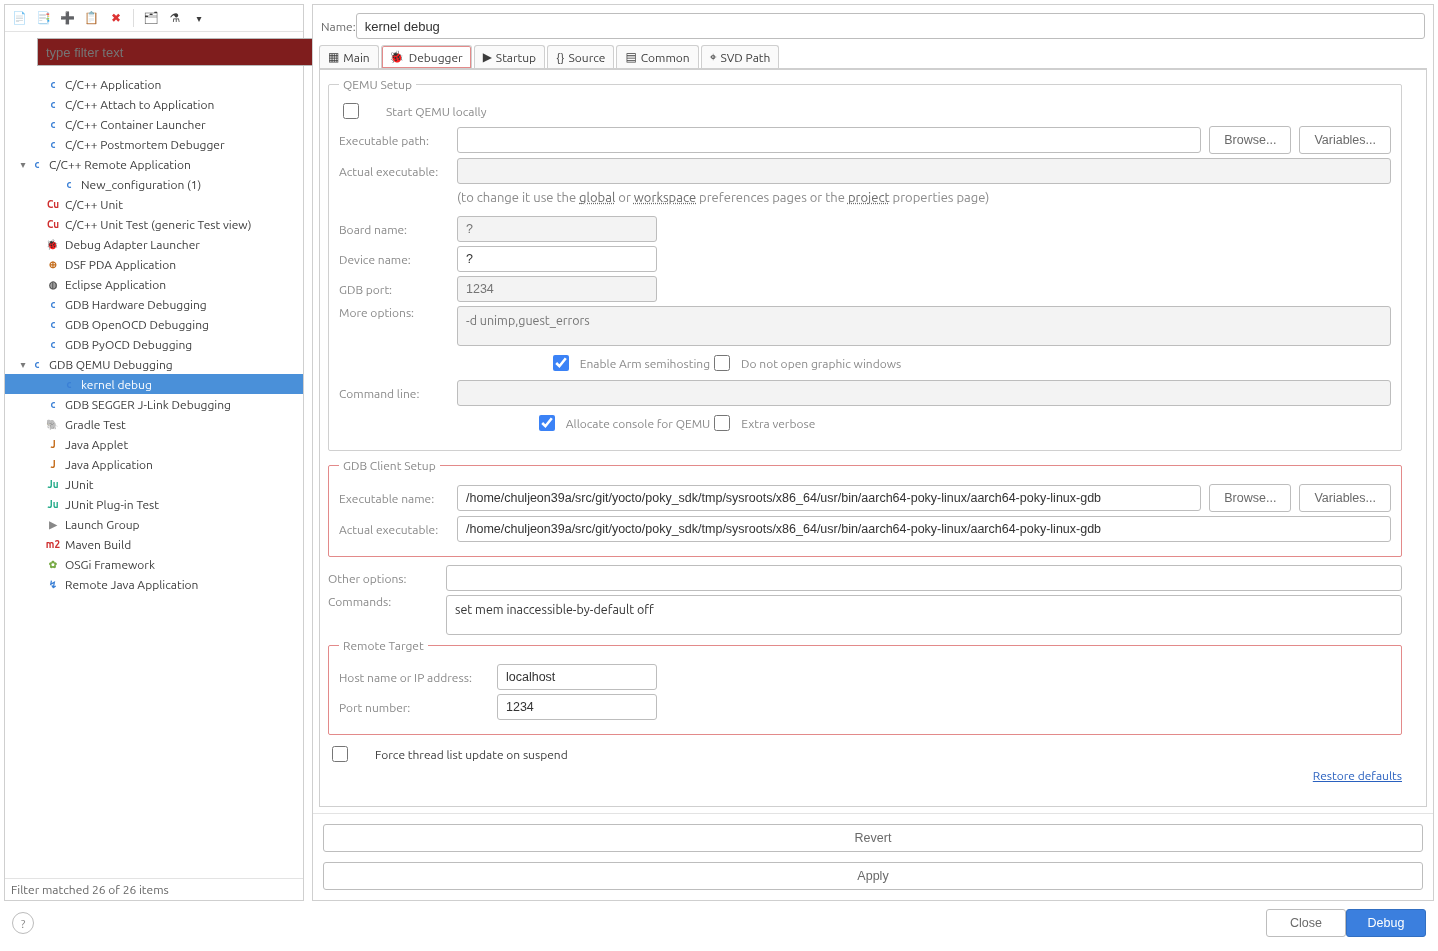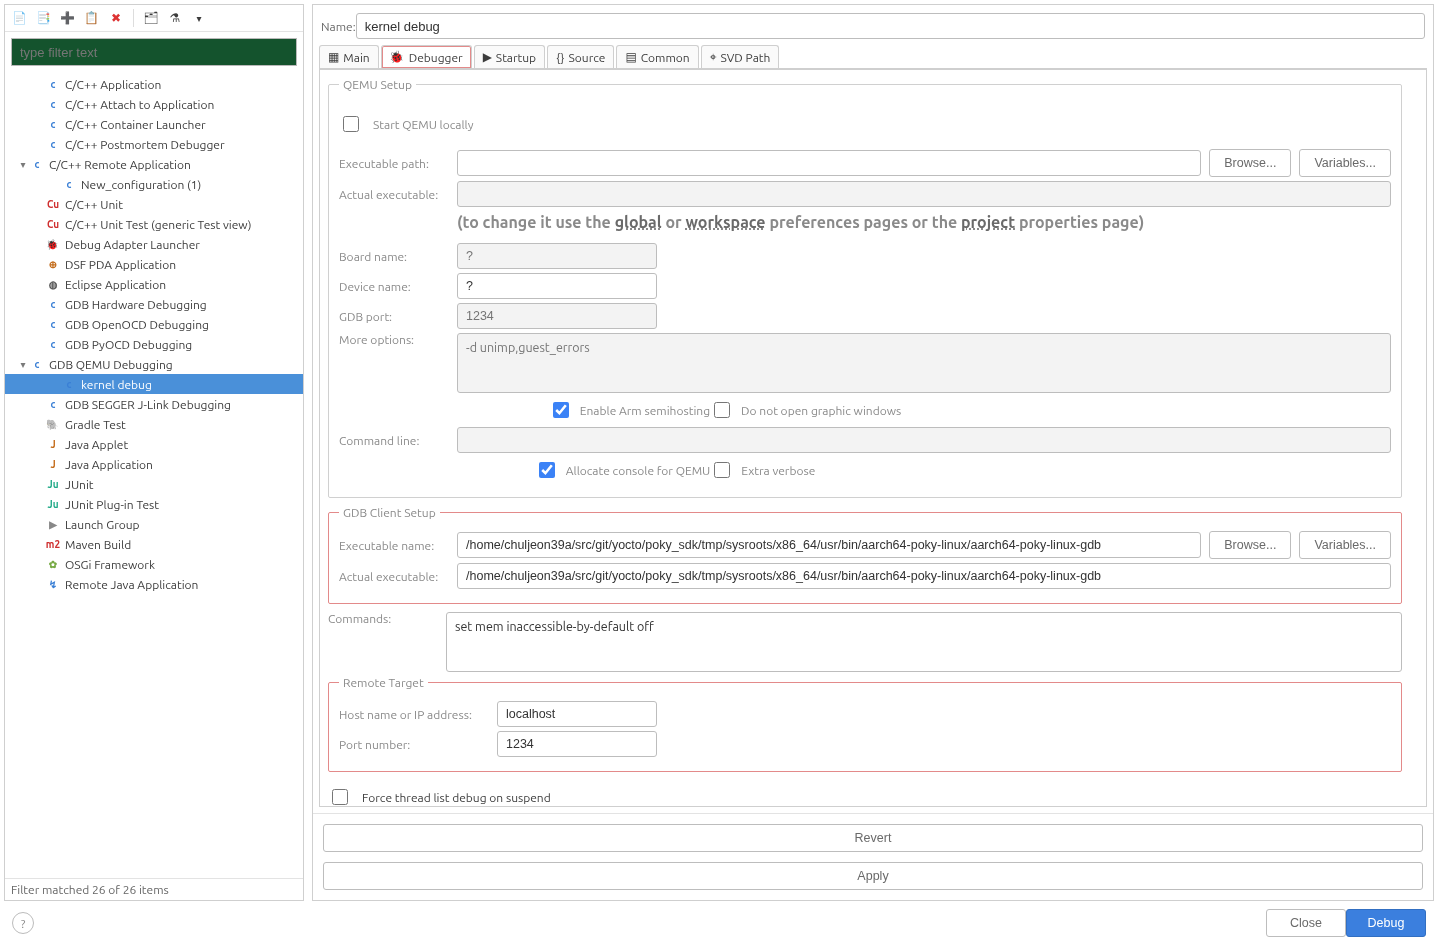--- a/index.html
+++ b/index.html
@@ -19,7 +19,7 @@
   .filter-wrap { padding: 6px; }
   .filter-input {
     width: 100%; height: 28px; border: 1px solid #b9b9b9; border-radius: 0;
-    padding: 0 8px; color: #9a9a9a; font-size: 13px; background: #14532d;
+    padding: 0 8px; color: #9a9a9a; font-size: 13px; background: #7f1d1d; margin-left: 26px;
   }
   
   .tree { flex: 1; overflow: auto; padding: 2px 0; }

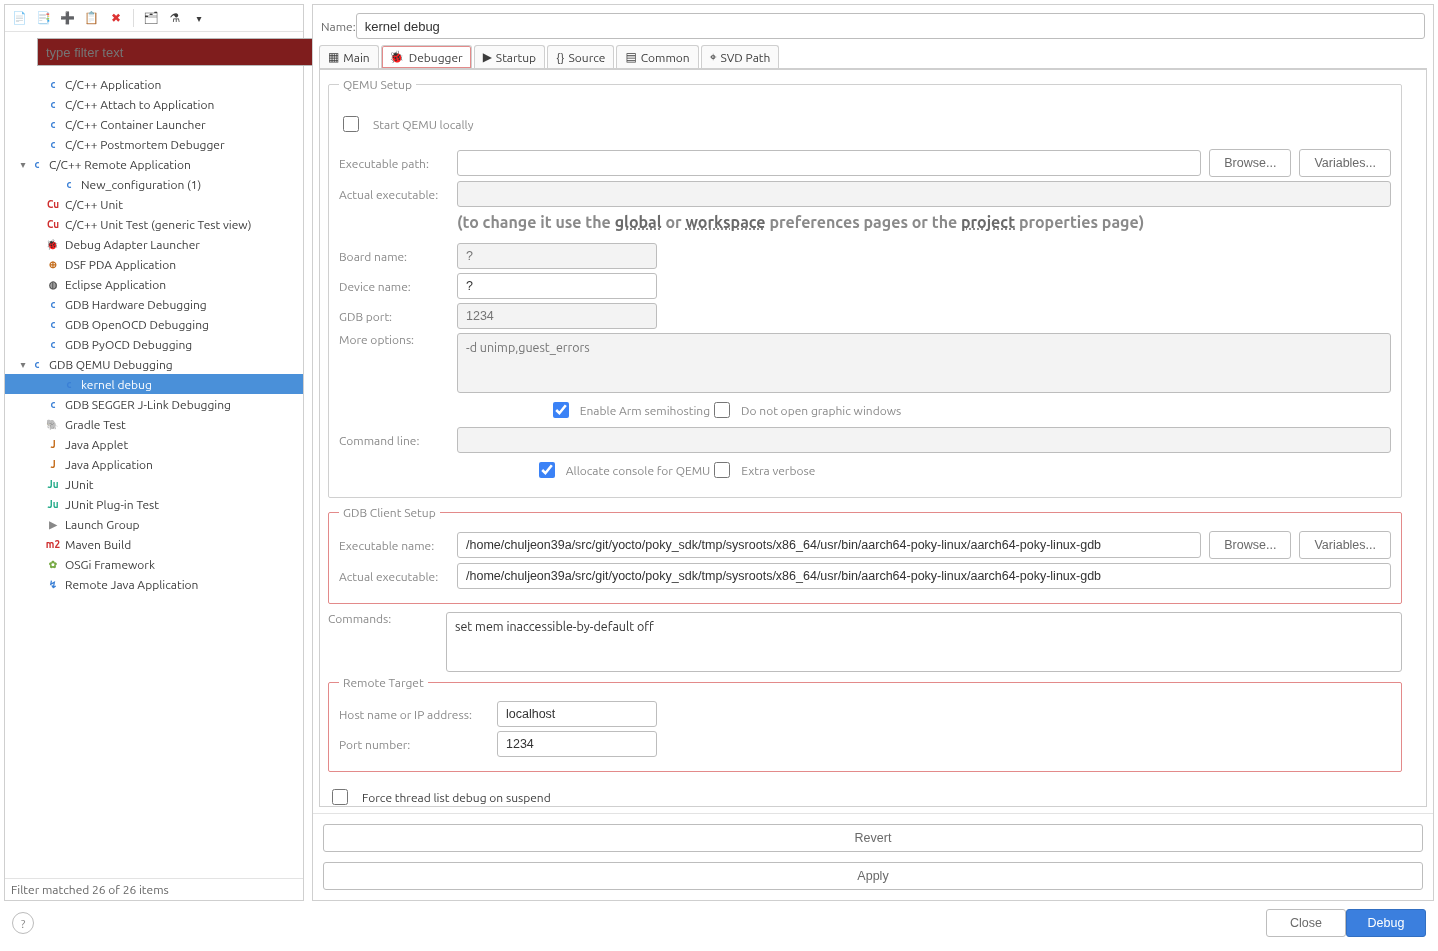--- a/index.html
+++ b/index.html
@@ -81,7 +81,7 @@
   }
   .hint { color: #8a8a8a; font-size: 16px; margin: 2px 0 8px 0; font-weight: bold; }
   .hint a { color: #6a6a6a; text-decoration: underline dotted; }
-  .chk-row { display: flex; align-items: center; gap: 11px; margin: 14px 0; }
+  .chk-row { display: flex; align-items: center; gap: 24px; margin: 1px 0; }
   .chk-row-2 { display: flex; align-items: center; justify-content: center; margin: 6px 0; }
   .chk { width: 16px; height: 16px; accent-color: #3b82f6; }
   .chk-lbl { color: #8a8a8a; }

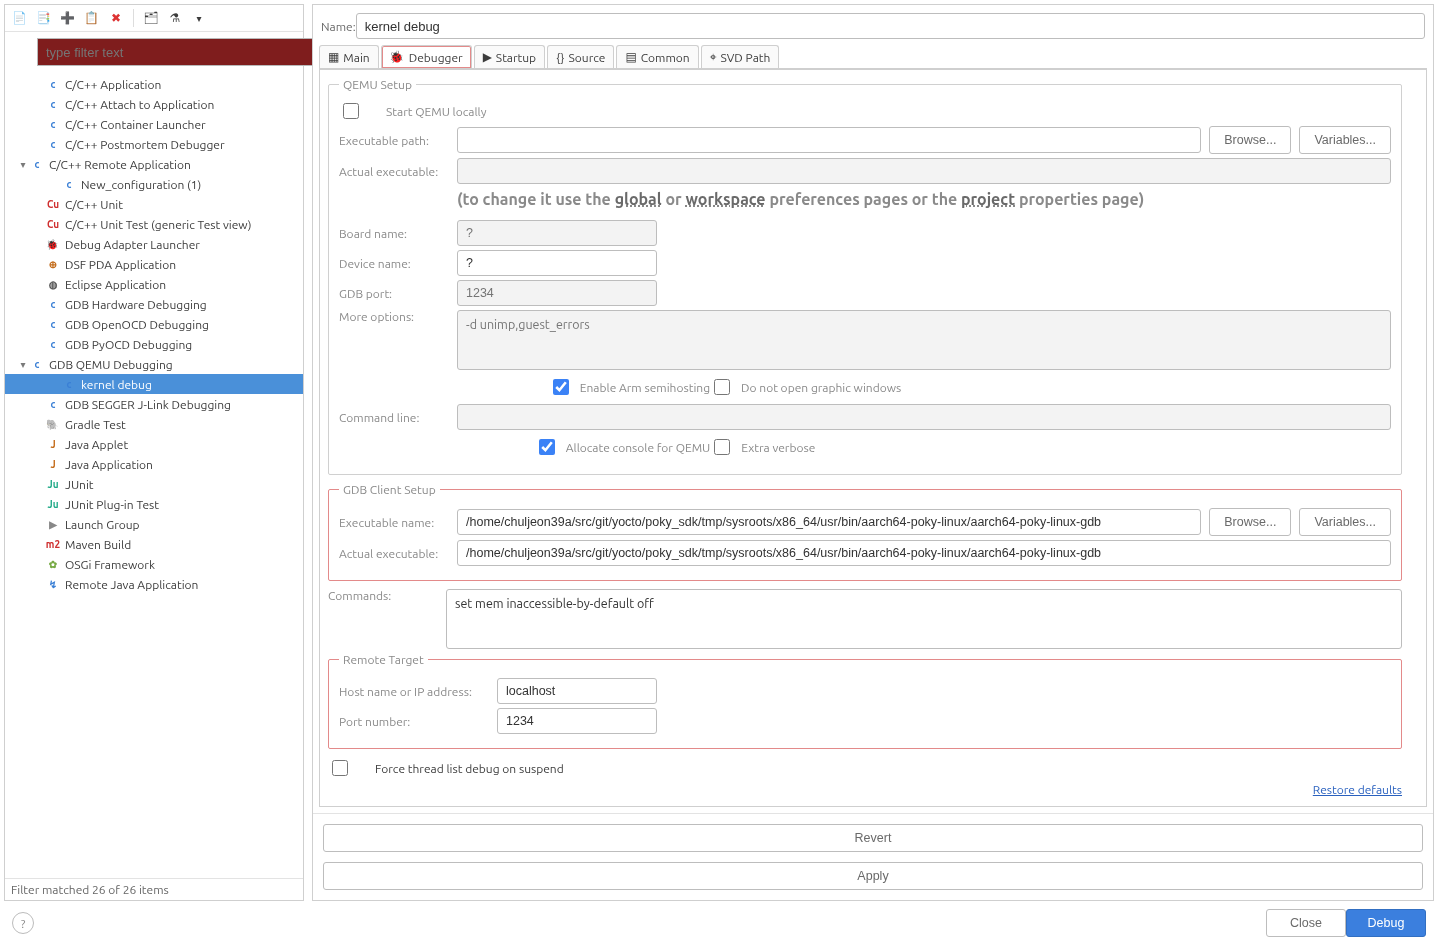--- a/index.html
+++ b/index.html
@@ -79,7 +79,7 @@
     height: 28px; padding: 0 14px; border: 1px solid #bdbdbd; border-radius: 3px;
     background: #fff; color: #6a6a6a; cursor: pointer; font-size: 12.5px;
   }
-  .hint { color: #8a8a8a; font-size: 16px; margin: 2px 0 8px 0; font-weight: bold; }
+  .hint { color: #8a8a8a; font-size: 13px; margin: 2px 0 8px 0; }
   .hint a { color: #6a6a6a; text-decoration: underline dotted; }
   .chk-row { display: flex; align-items: center; gap: 24px; margin: 1px 0; }
   .chk-row-2 { display: flex; align-items: center; justify-content: center; margin: 6px 0; }

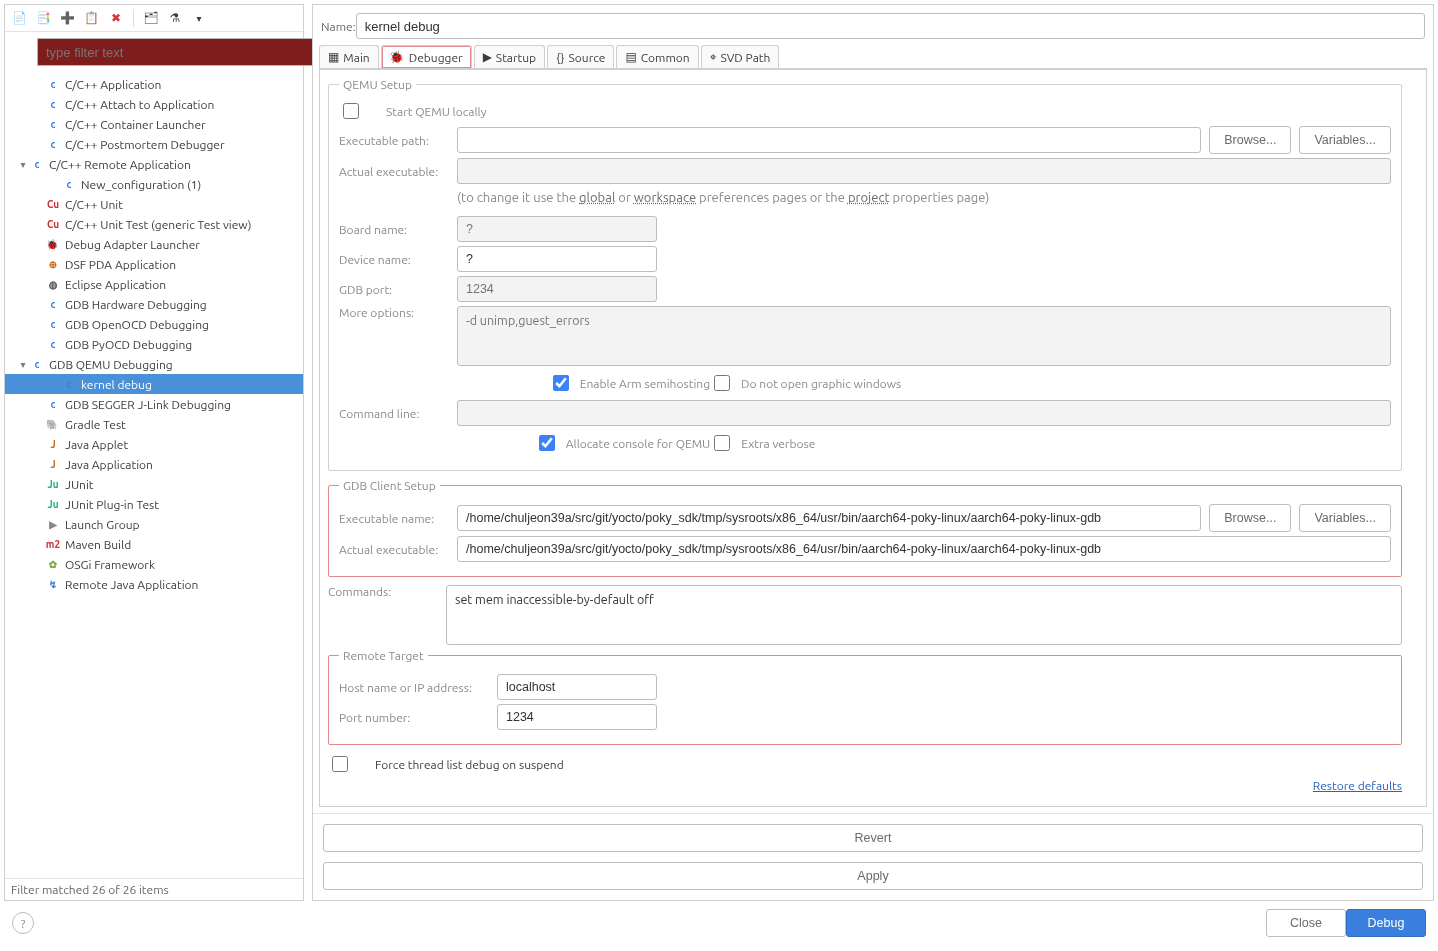--- a/index.html
+++ b/index.html
@@ -74,7 +74,7 @@
     font-size: 12.5px; color: #333; width: 100%;
   }
   .input-ro { background: #f3f3f3; color: #9a9a9a; }
-  textarea.input { height: 60px; padding: 6px 8px; resize: none; font-family: inherit; }
+  textarea.input { height: 40px; padding: 6px 8px; resize: none; font-family: inherit; }
   .btn {
     height: 28px; padding: 0 14px; border: 1px solid #bdbdbd; border-radius: 3px;
     background: #fff; color: #6a6a6a; cursor: pointer; font-size: 12.5px;

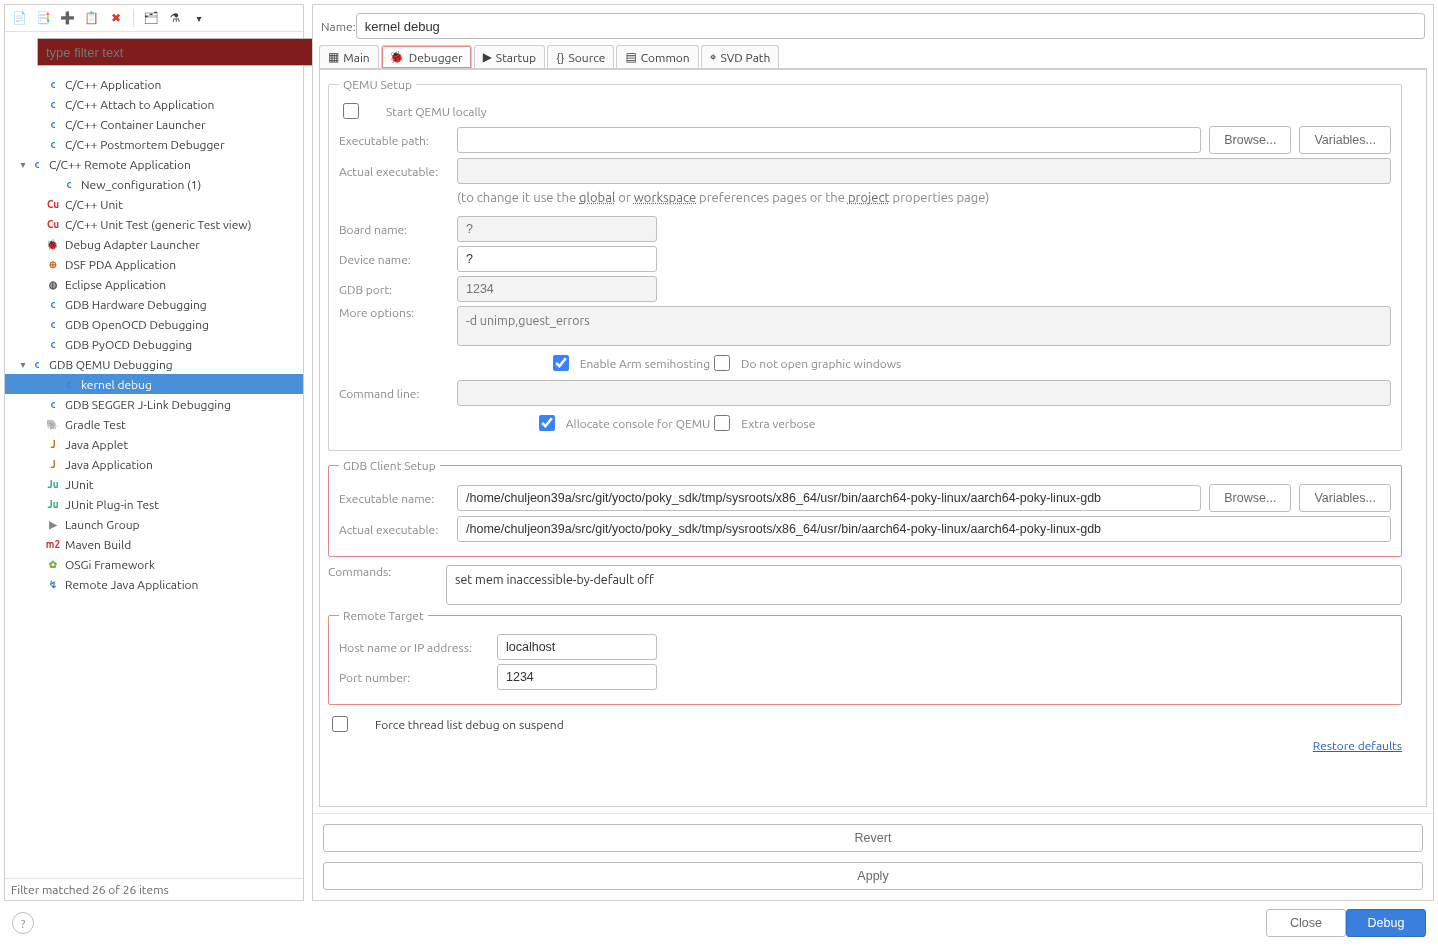--- a/index.html
+++ b/index.html
@@ -388,6 +388,10 @@
           </div>
         </fieldset>
 
+        <div class="row">
+          <span class="field-lbl">Other options:</span>
+          <input class="input wide-input" style="">
+        </div>
 
         <div class="row" style="align-items:flex-start">
           <span class="field-lbl">Commands:</span>

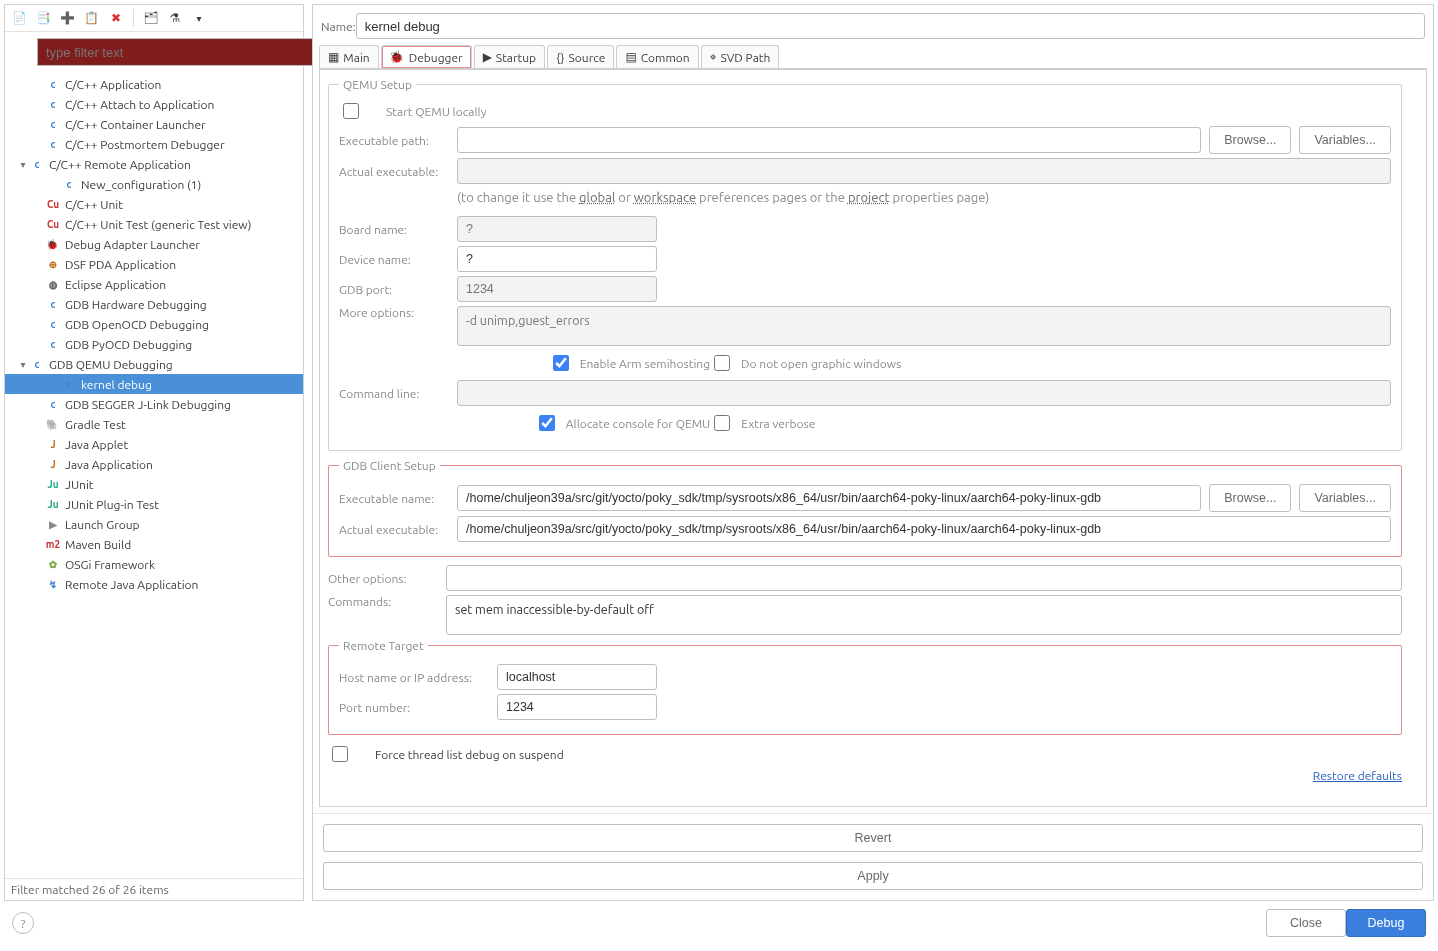--- a/index.html
+++ b/index.html
@@ -412,7 +412,7 @@
 
         <div class="chk-row">
           <input type="checkbox" class="chk" style="">
-          <span>Force thread list debug on suspend</span>
+          <span>Force thread list update on suspend</span>
         </div>
         <div class="link-right">
           <a>Restore defaults</a>

